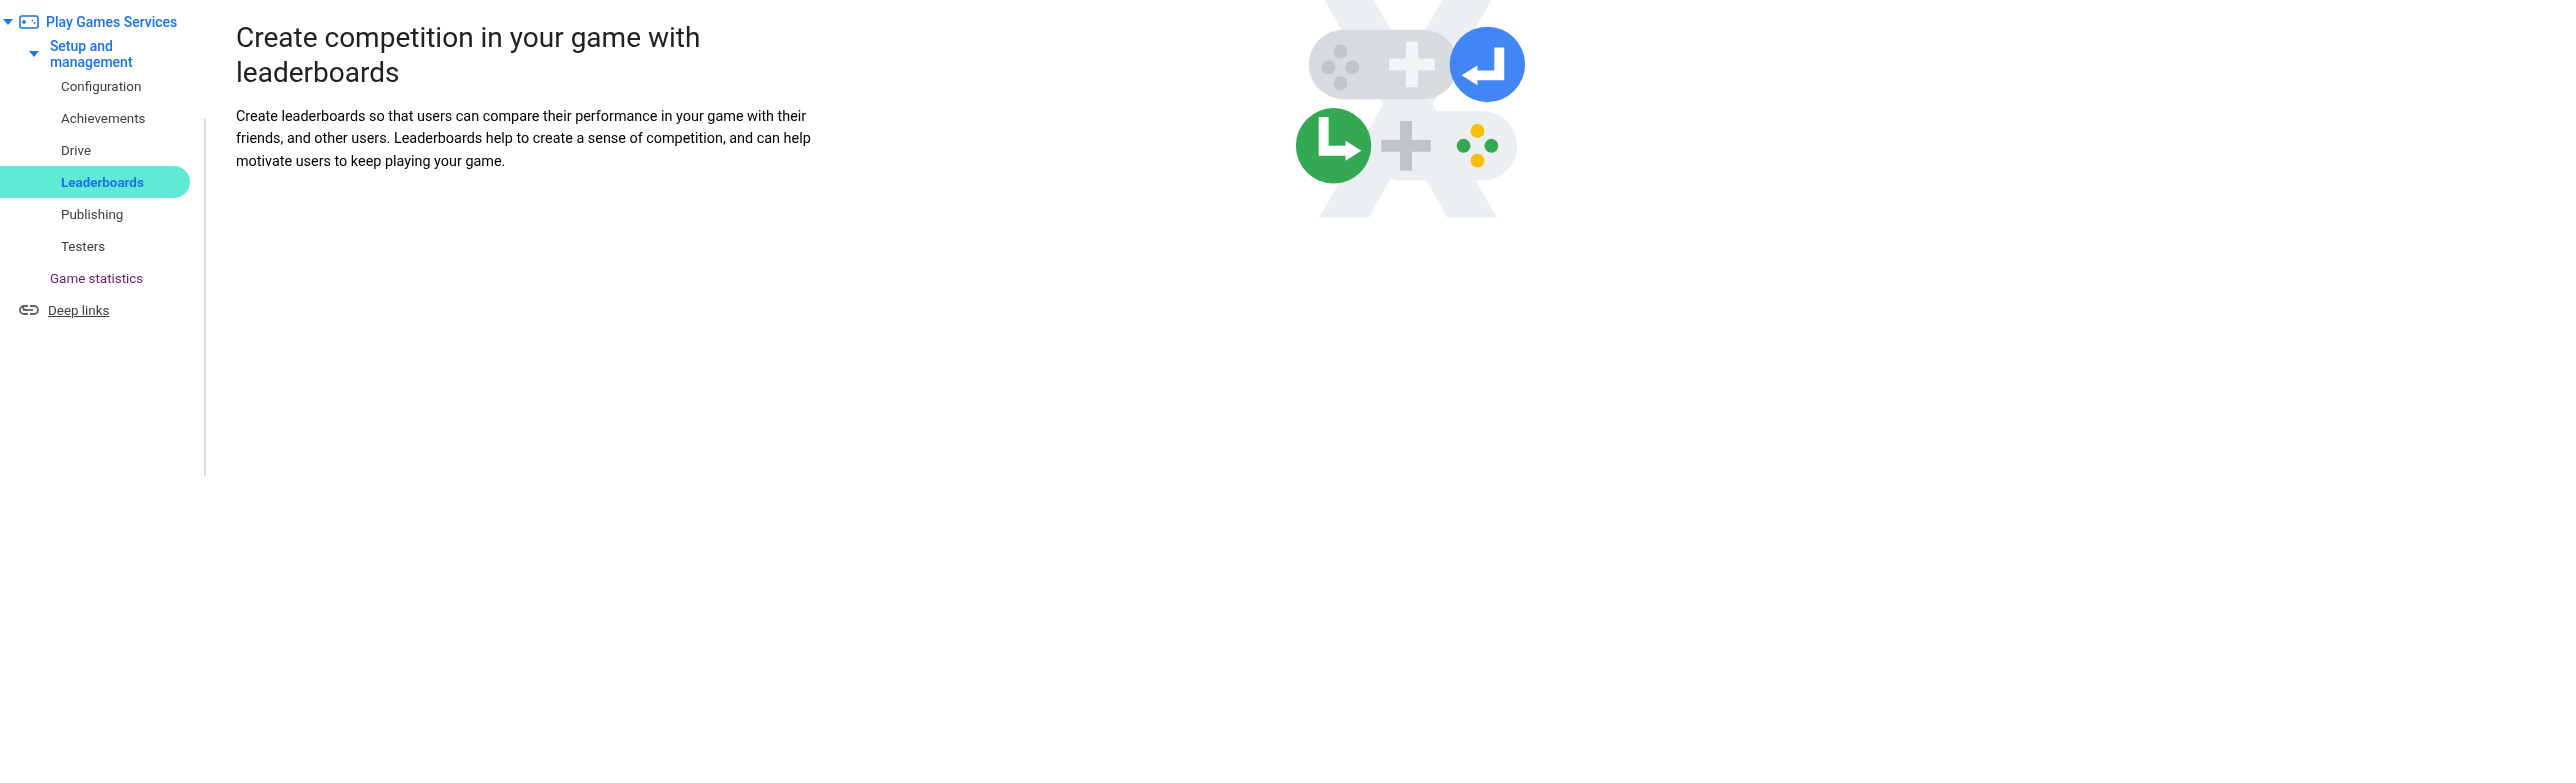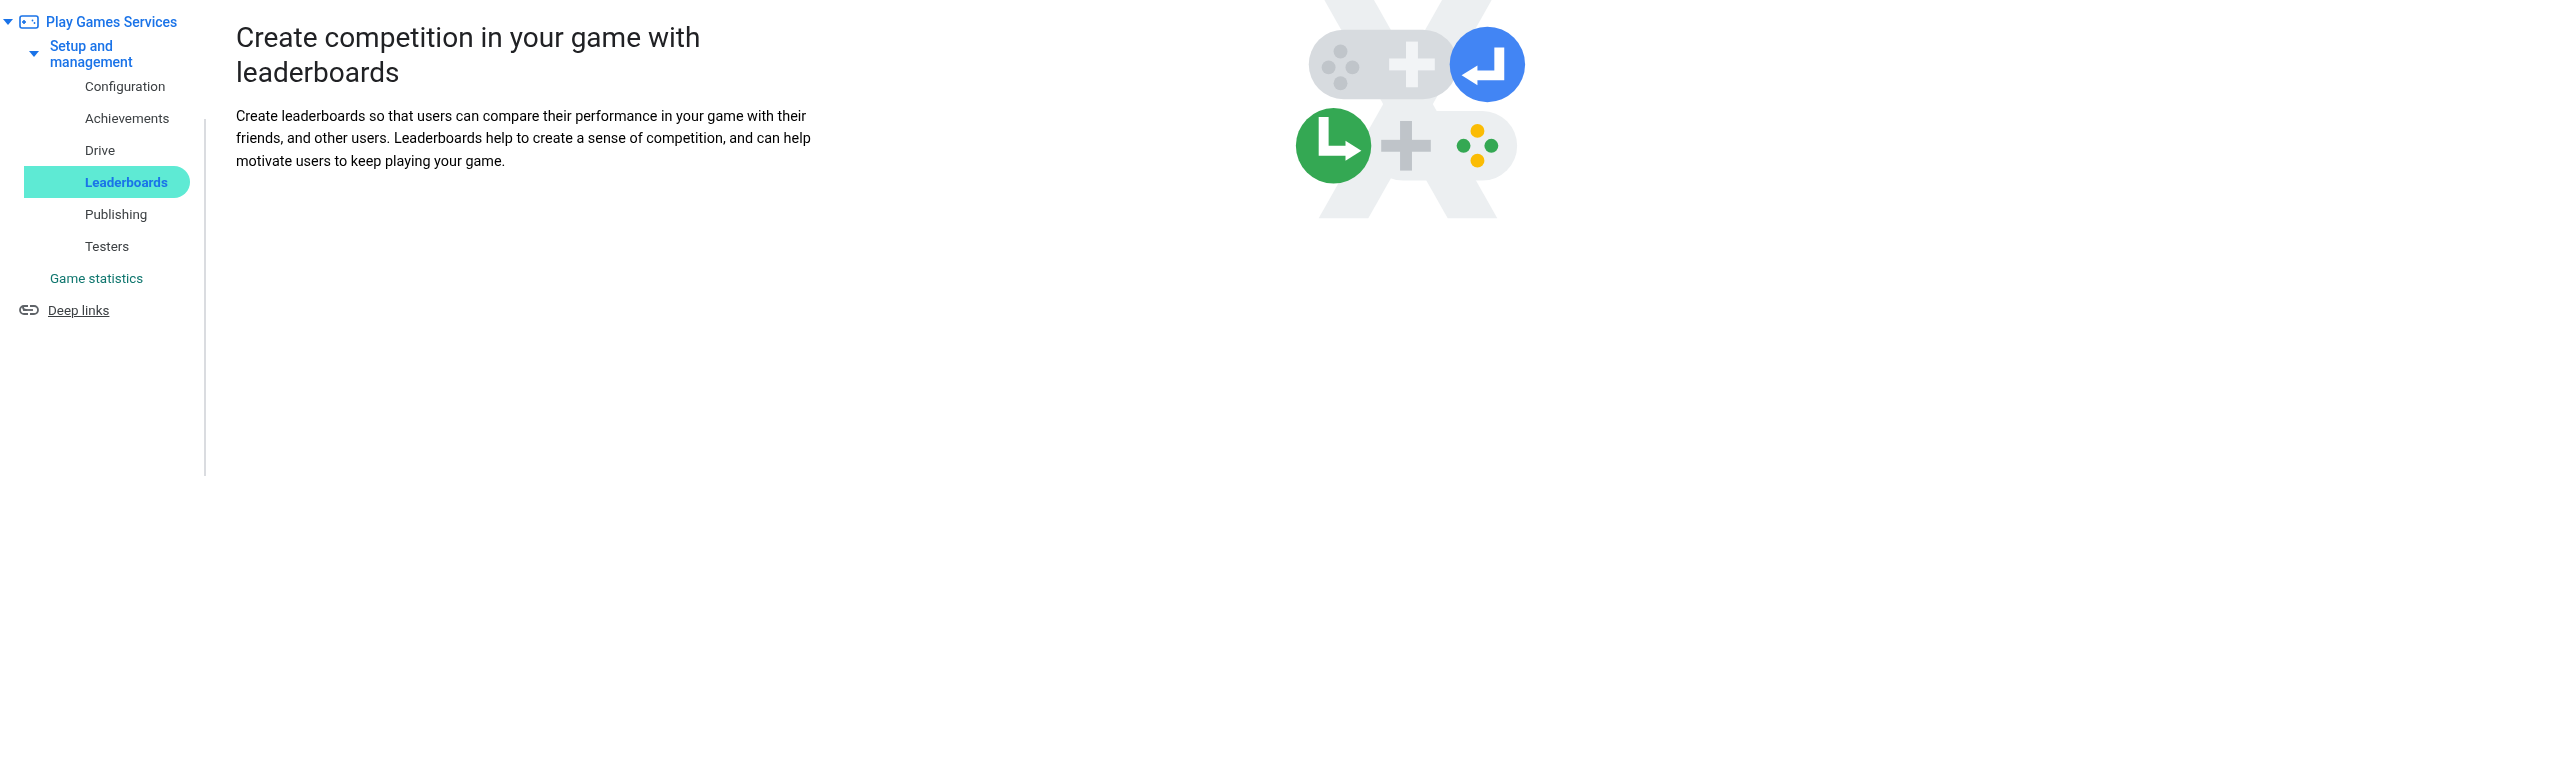--- a/index.html
+++ b/index.html
@@ -76,7 +76,6 @@
     cursor: pointer;
     color: #3c4043;
     font-size: 13.4px;
-    margin-left: 24px;
   }
   .nav-item.selected {
     background: #5eead4;

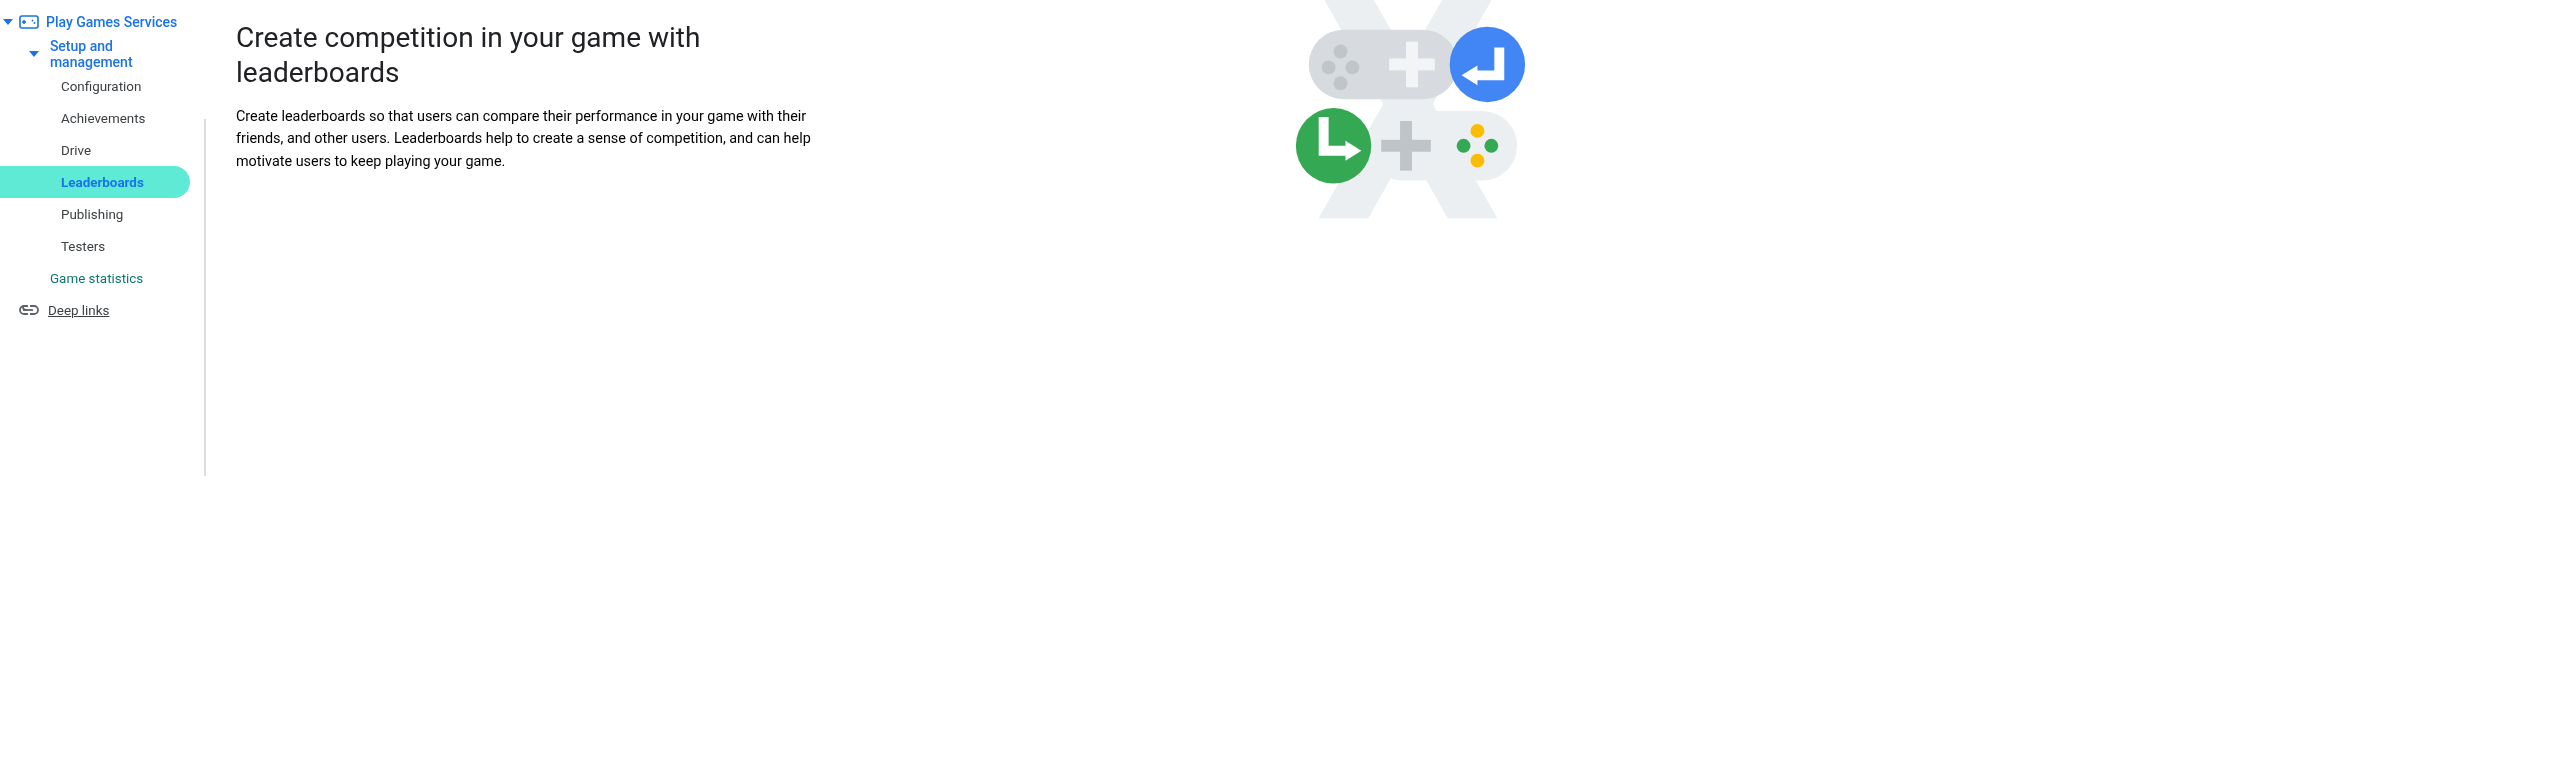--- a/index.html
+++ b/index.html
@@ -88,7 +88,7 @@
     height: 32px;
     padding-left: 50px;
     cursor: pointer;
-    color: #0f766e;
+    color: #701a75;
     font-size: 13.4px;
   }
   .nav-item3 {

